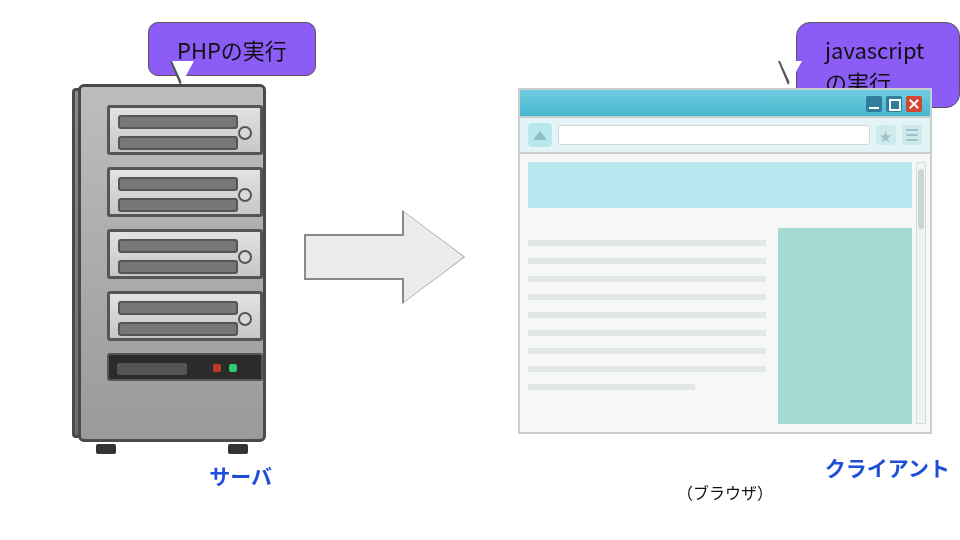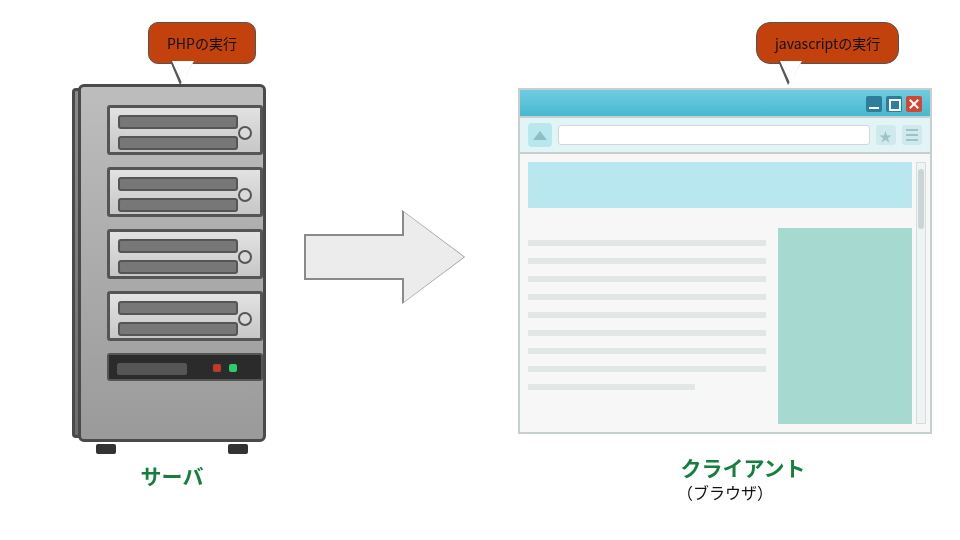--- a/index.html
+++ b/index.html
@@ -15,10 +15,10 @@
     position: absolute;
     border: 1px solid #555;
     border-radius: 10px;
-    padding: 10px 18px;
-    font-size: 14px;
+    padding: 10px 28px;
+    font-size: 22px;
     color: #111;
-    background: #c2410c;
+    background: #8b5cf6;
   }
   .callout-tail {
     position: absolute;

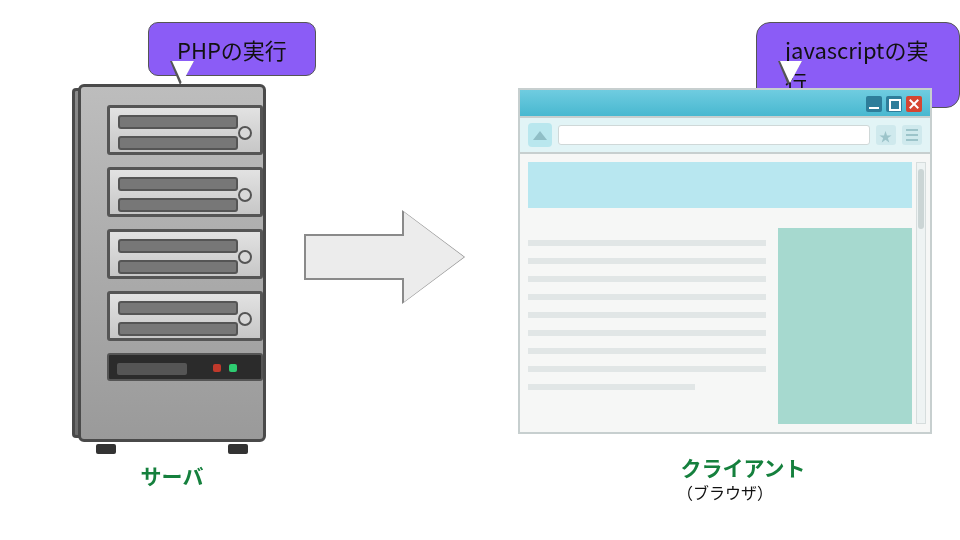--- a/index.html
+++ b/index.html
@@ -38,7 +38,7 @@
     border-right: 12px solid transparent;
     border-top: 22px solid #fff;
   }
-  .callout-right { left: 756px; top: 22px; border-radius: 14px; }
+  .callout-right { left: 796px; top: 22px; border-radius: 14px; }
   .tail-right {
     left: 778px; top: 61px;
     border-left: 10px solid transparent;

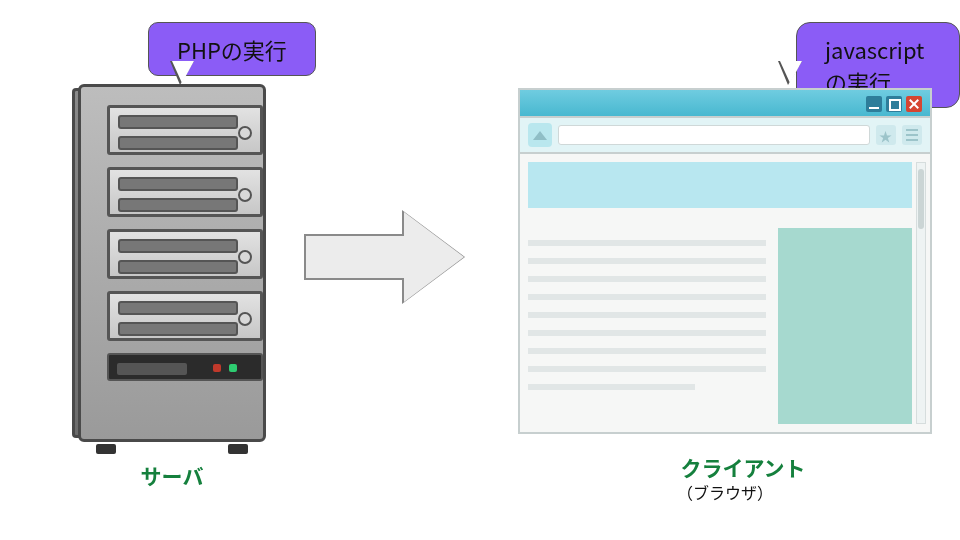--- a/index.html
+++ b/index.html
@@ -222,8 +222,8 @@
     position:absolute;
     font-weight:700;
     font-size:21px;
-    color:#15803d;
-    text-align:center;
+    color:#1d4ed8;
+    text-align:right;
   }
   .label-server { left:72px; top:460px; width:200px; }
   .label-client { left:536px; top:452px; width:414px; }

